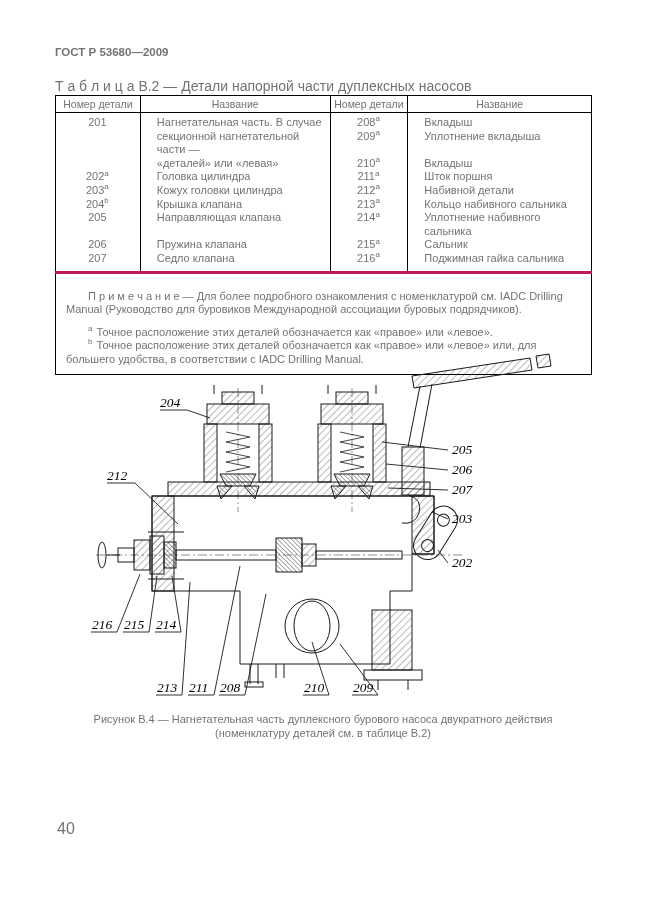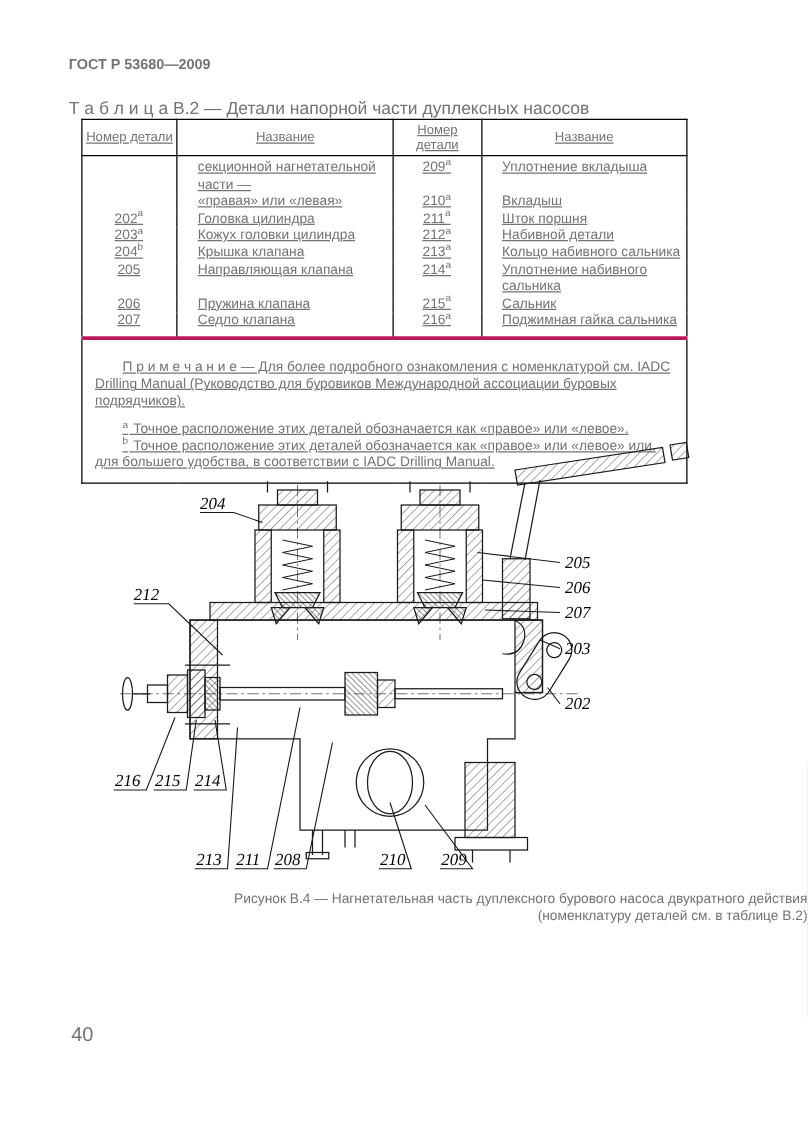--- a/index.html
+++ b/index.html
@@ -22,12 +22,11 @@
     font-size:14px;
   }
   table.parts {
-    position:absolute; top:95px; left:65px;
-    width:485px;
+    position:absolute; top:95px; left:55px;
+    width:537px;
     border-collapse:collapse;
     border:1px solid #000;
     font-size:11px;
-    text-decoration:underline;
   }
   table.parts th {
     border:1px solid #000;

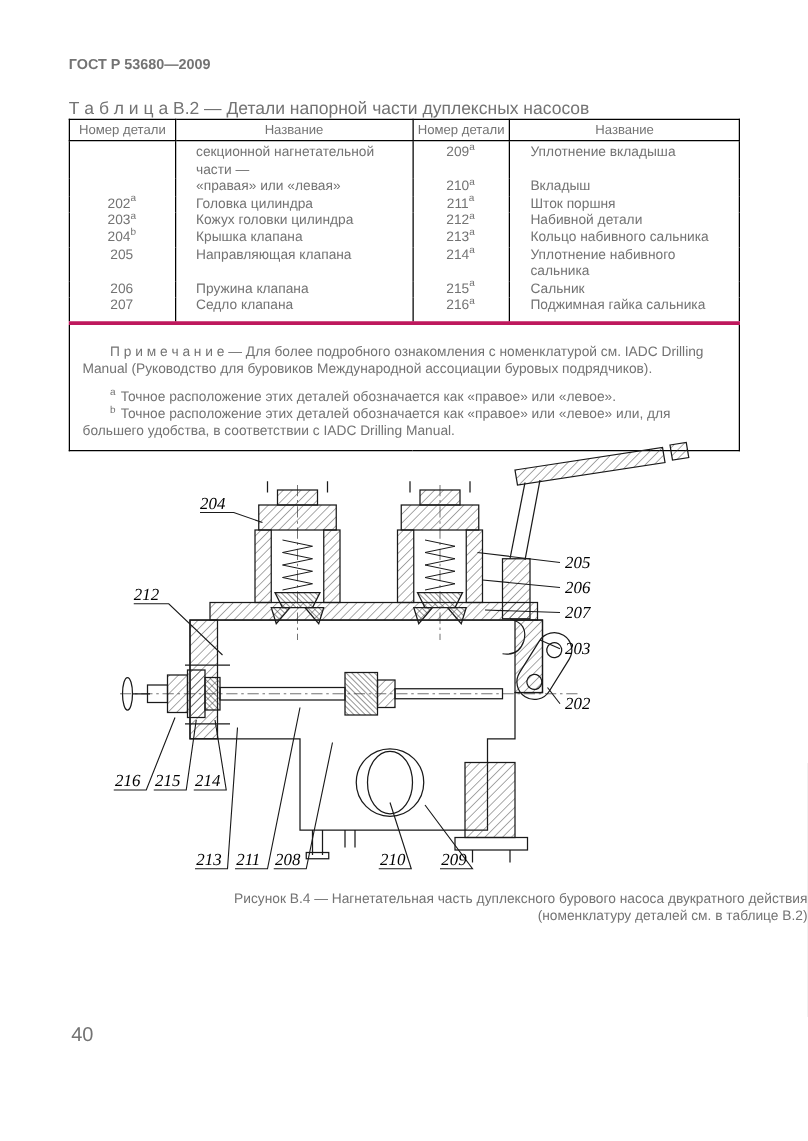--- a/index.html
+++ b/index.html
@@ -97,6 +97,12 @@
       </tr>
     </thead>
     <tbody>
+      <tr>
+        <td class="num"><span>201</span><sup></sup></td>
+        <td class="nm">Нагнетательная часть.  В случае</td>
+        <td class="num"><span>208</span><sup>a</sup></td>
+        <td class="nm">Вкладыш</td>
+      </tr>
       <tr>
         <td class="num"><span></span><sup></sup></td>
         <td class="nm">секционной нагнетательной части —</td>

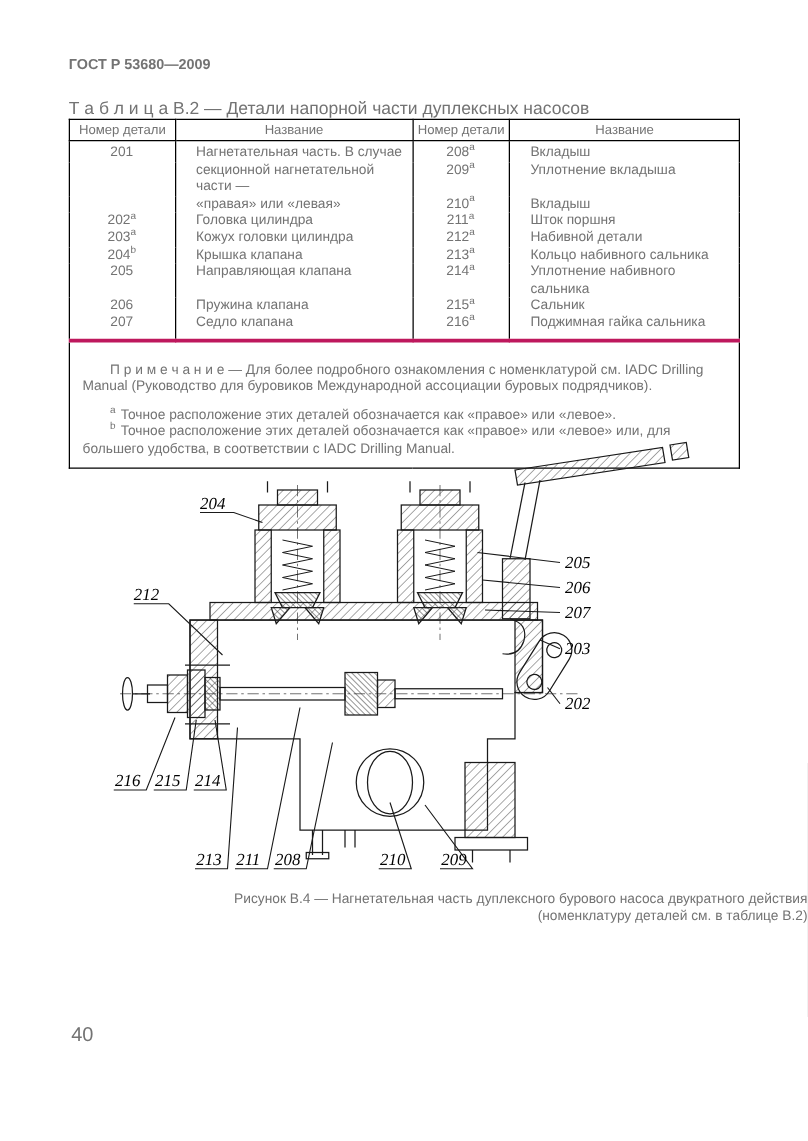--- a/index.html
+++ b/index.html
@@ -111,7 +111,7 @@
       </tr>
       <tr>
         <td class="num"><span></span><sup></sup></td>
-        <td class="nm">«правая» или «левая»</td>
+        <td class="nm">«деталей» или «левая»</td>
         <td class="num"><span>210</span><sup>a</sup></td>
         <td class="nm">Вкладыш</td>
       </tr>

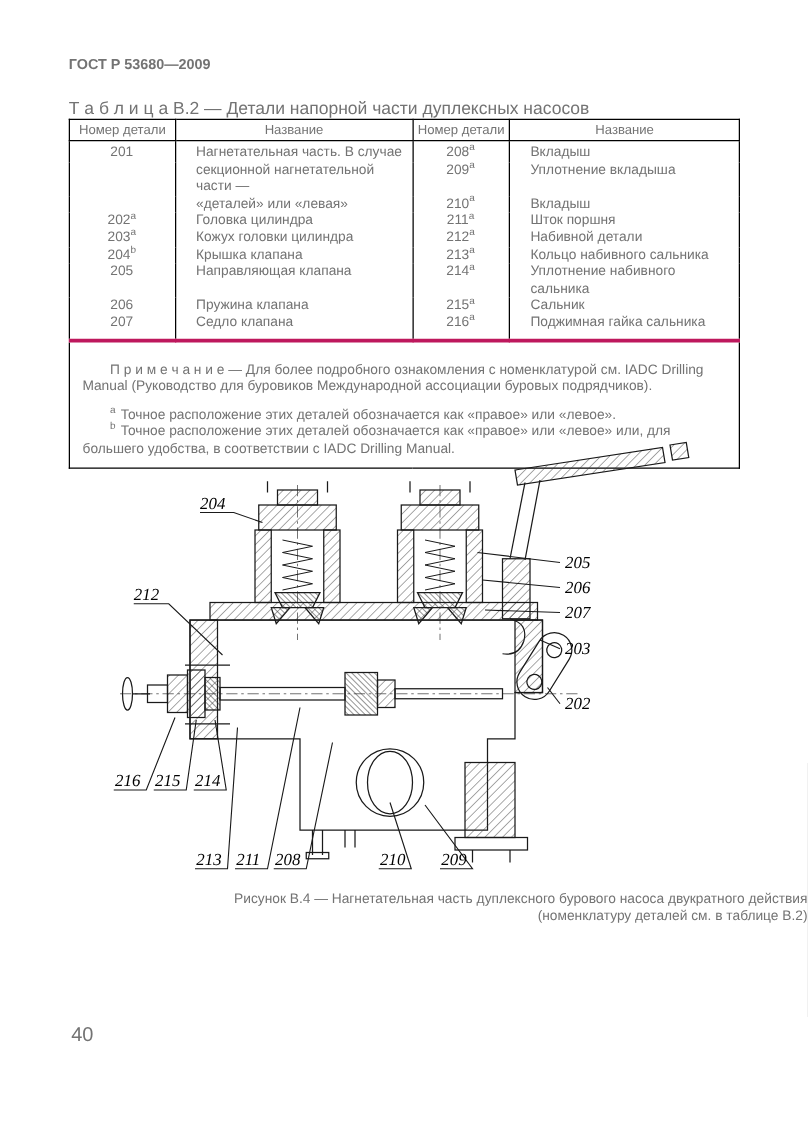--- a/index.html
+++ b/index.html
@@ -61,7 +61,7 @@
   .figure-wrap { position:absolute; top:352px; left:90px; width:465px; height:352px; }
   .fig-caption {
     position:absolute; top:712px; left:0; width:646px;
-    text-align:right; font-size:11px; line-height:14px;
+    text-align:center; font-size:11px; line-height:14px;
   }
   .page-number { position:absolute; top:820px; left:57px; font-size:16px; }
   text.callout {

